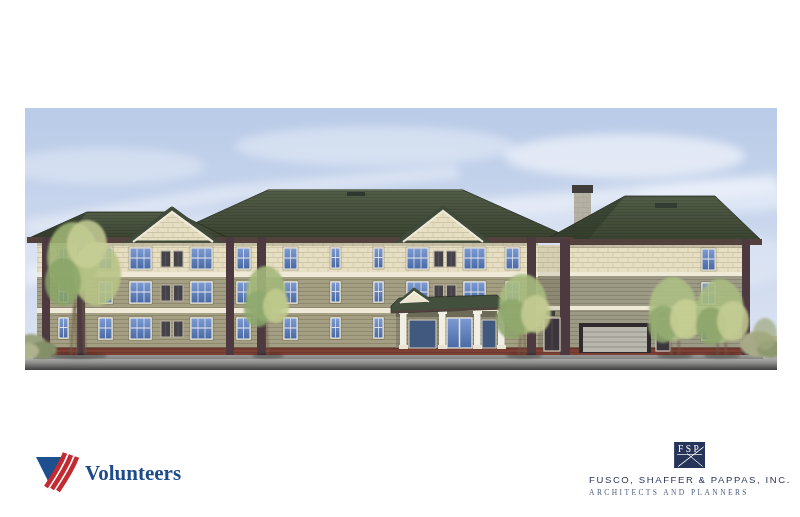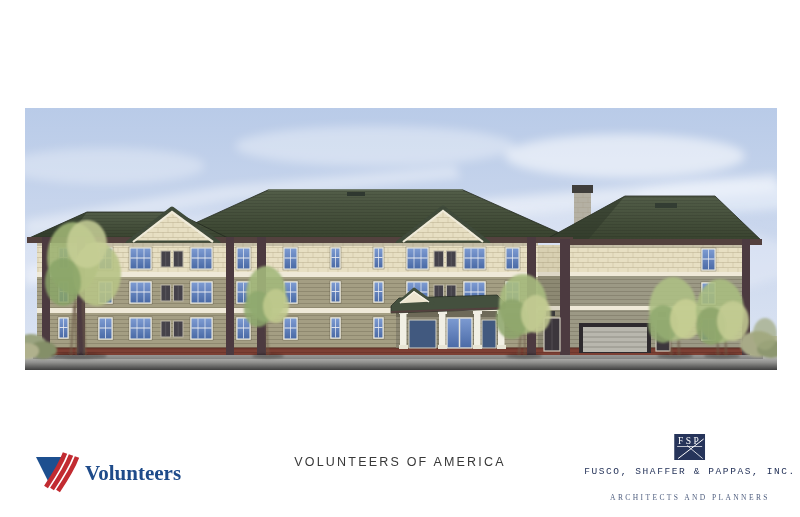--- a/index.html
+++ b/index.html
@@ -20,8 +20,8 @@
   .tb1{font-size:15.5px;font-weight:bold;letter-spacing:3.5px;color:#1c1c1c;}
   .tb2{font-size:12.5px;letter-spacing:2.2px;color:#383838;margin-top:3px;}
   .tb3{font-size:9px;letter-spacing:1.8px;color:#3d3d3d;margin-top:3px;}
-  .architect{position:absolute;left:690px;top:64px;transform:translateX(-50%);
-             text-align:center;white-space:nowrap;}
+  .architect{position:absolute;left:690px;top:72px;transform:translateX(-50%);
+             text-align:left;white-space:nowrap;}
   .fsp-mark{width:31px;height:26px;margin:0 auto;display:block;}
   .arch1{font-family:Liberation Mono, monospace;font-size:9.5px;letter-spacing:1.6px;
          color:var(--navy);margin-top:6px;}

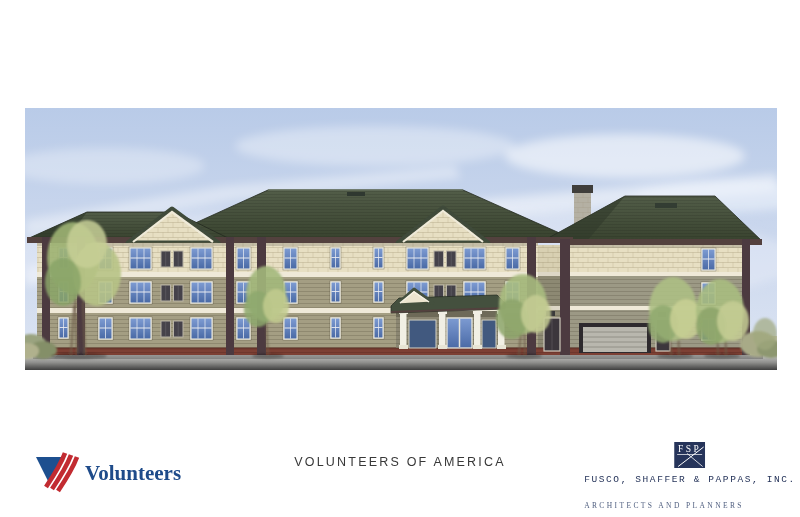--- a/index.html
+++ b/index.html
@@ -377,7 +377,6 @@
     </div>
 
     <div class="title-block">
-      <div class="tb2">VOLUNTEERS OF AMERICA</div>
     </div>
 
     <div class="architect">

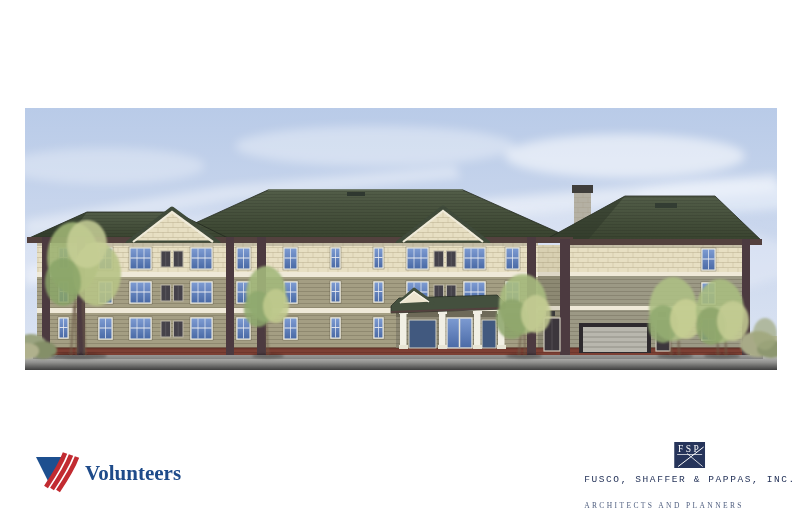--- a/index.html
+++ b/index.html
@@ -23,7 +23,7 @@
   .architect{position:absolute;left:690px;top:72px;transform:translateX(-50%);
              text-align:left;white-space:nowrap;}
   .fsp-mark{width:31px;height:26px;margin:0 auto;display:block;}
-  .arch1{font-family:Liberation Mono, monospace;font-size:9.5px;letter-spacing:1.6px;
+  .arch1{font-family:Liberation Sans, sans-serif;font-size:9.5px;letter-spacing:1.6px;
          color:var(--navy);margin-top:6px;}
   .arch2{font-family:"Liberation Serif",serif;font-size:7.5px;letter-spacing:2.4px;
          color:#516080;margin-top:16px;}

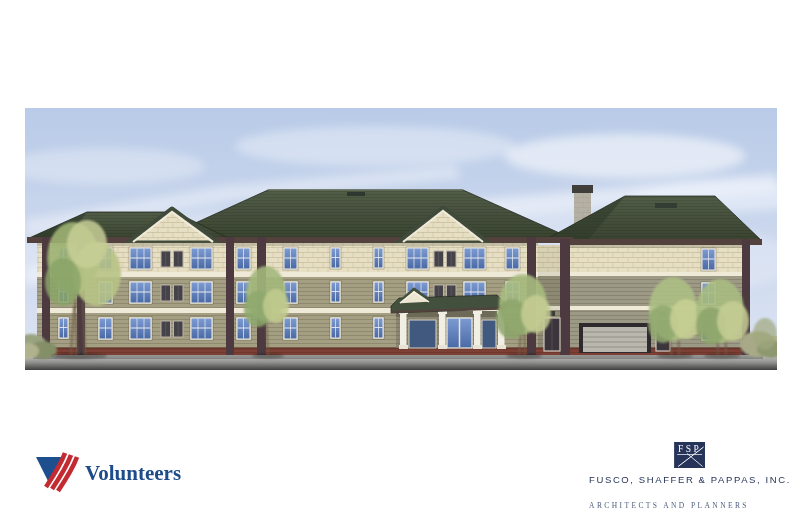--- a/index.html
+++ b/index.html
@@ -26,7 +26,7 @@
   .arch1{font-family:Liberation Sans, sans-serif;font-size:9.5px;letter-spacing:1.6px;
          color:var(--navy);margin-top:6px;}
   .arch2{font-family:"Liberation Serif",serif;font-size:7.5px;letter-spacing:2.4px;
-         color:#516080;margin-top:16px;}
+         color:#516080;margin-top:3px;}
 
   
   .shingle{fill:var(--shingle_cream);}

